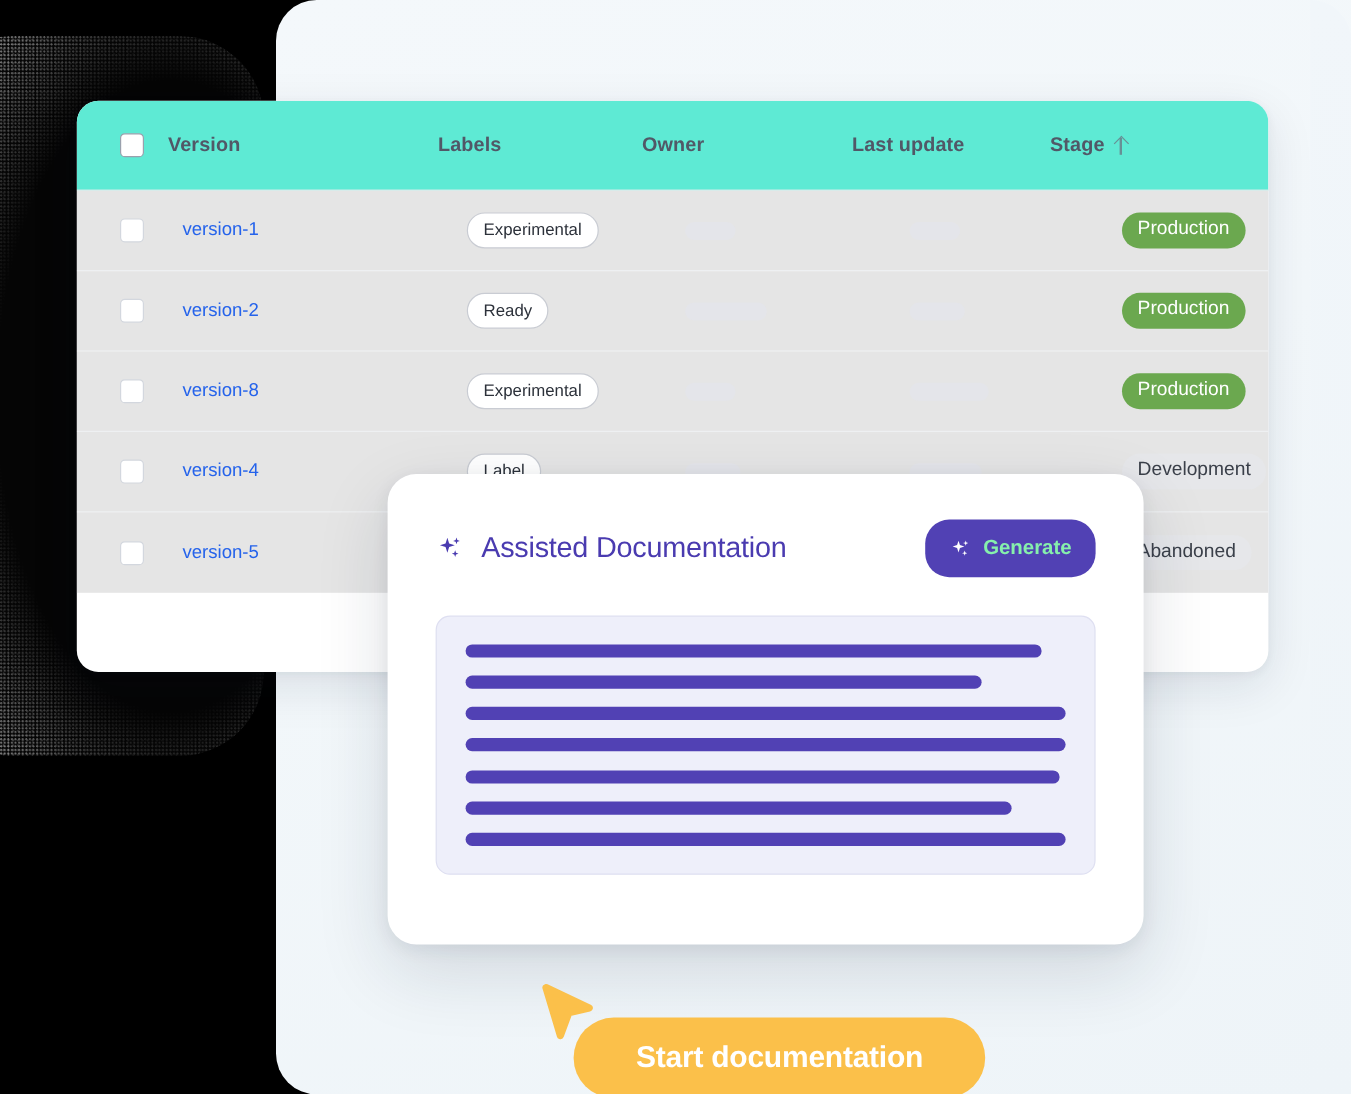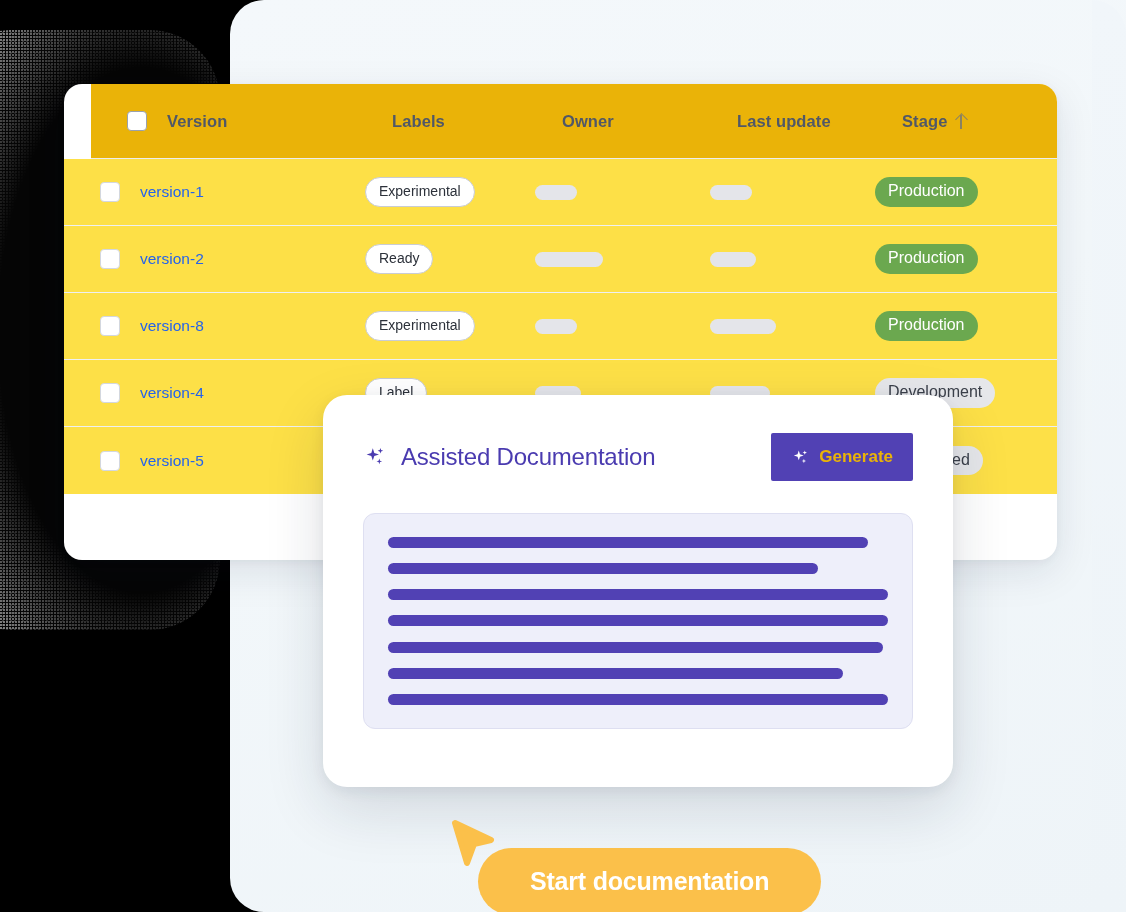--- a/index.html
+++ b/index.html
@@ -87,10 +87,9 @@
     display: flex;
     align-items: center;
     height: 75px;
-    background: #eab308;
+    background: #5eead4;
     border-bottom: 1px solid #ecedf0;
     box-sizing: border-box;
-    margin-left: 27px;
   }
   .trow {
     display: flex;

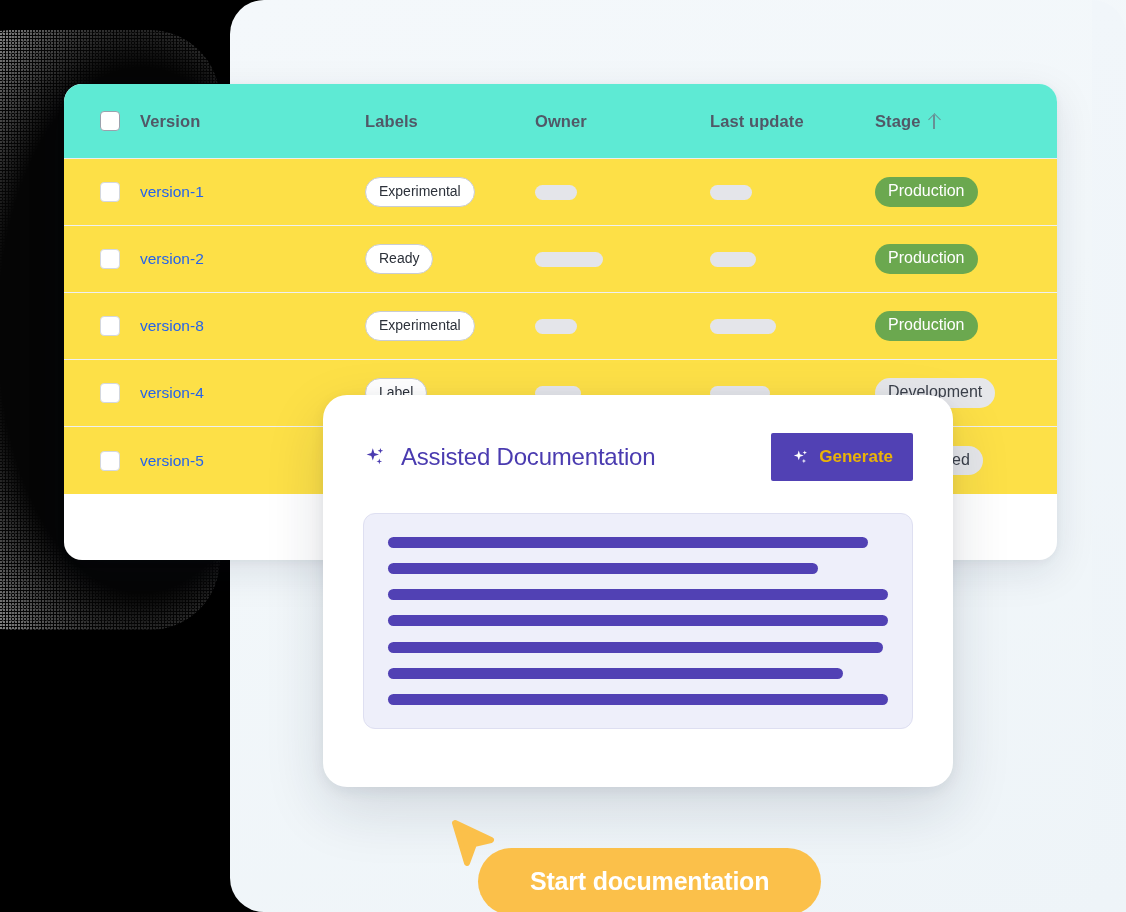--- a/index.html
+++ b/index.html
@@ -97,7 +97,8 @@
     height: 67px;
     border-bottom: 1px solid #eef0f2;
     box-sizing: border-box;
-    background: #fde047;
+    background: #e5e5e5;
+    gap: 12px;
   }
   .trow:last-child { border-bottom: none; }
 

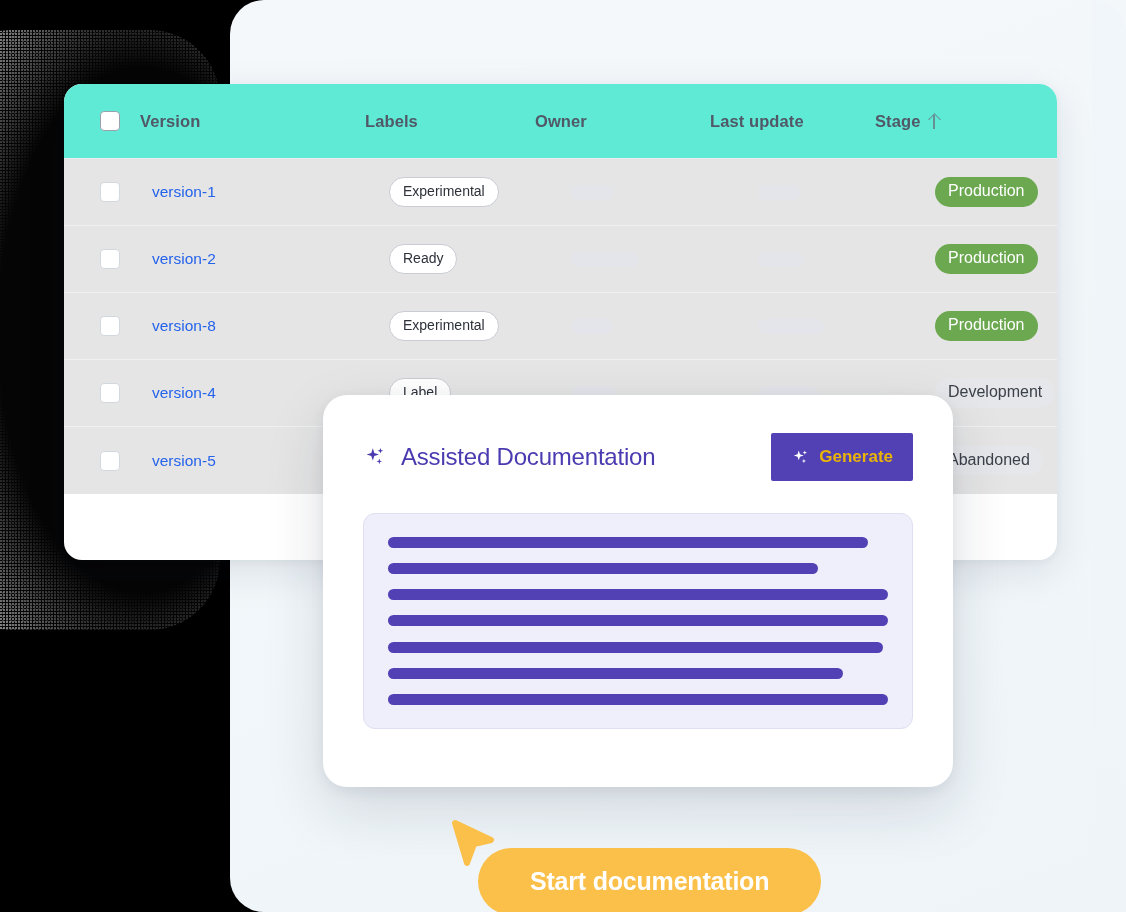--- a/index.html
+++ b/index.html
@@ -218,11 +218,11 @@
     align-items: center;
     gap: 9px;
     background: #5141b4;
-    color: #eab308;
+    color: #86efac;
     font-size: 17px;
     font-weight: 700;
     border: none;
-    border-radius: 2px;
+    border-radius: 20px;
     padding: 14px 20px;
     cursor: pointer;
     font-family: "Liberation Sans", sans-serif;

